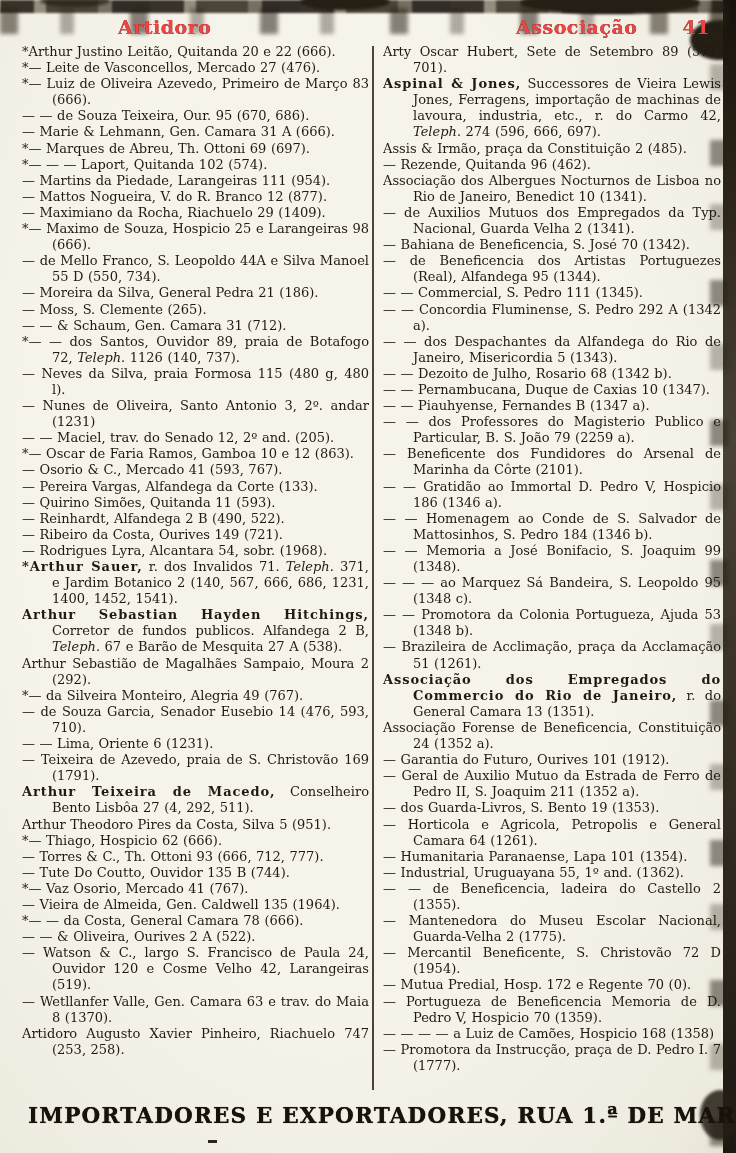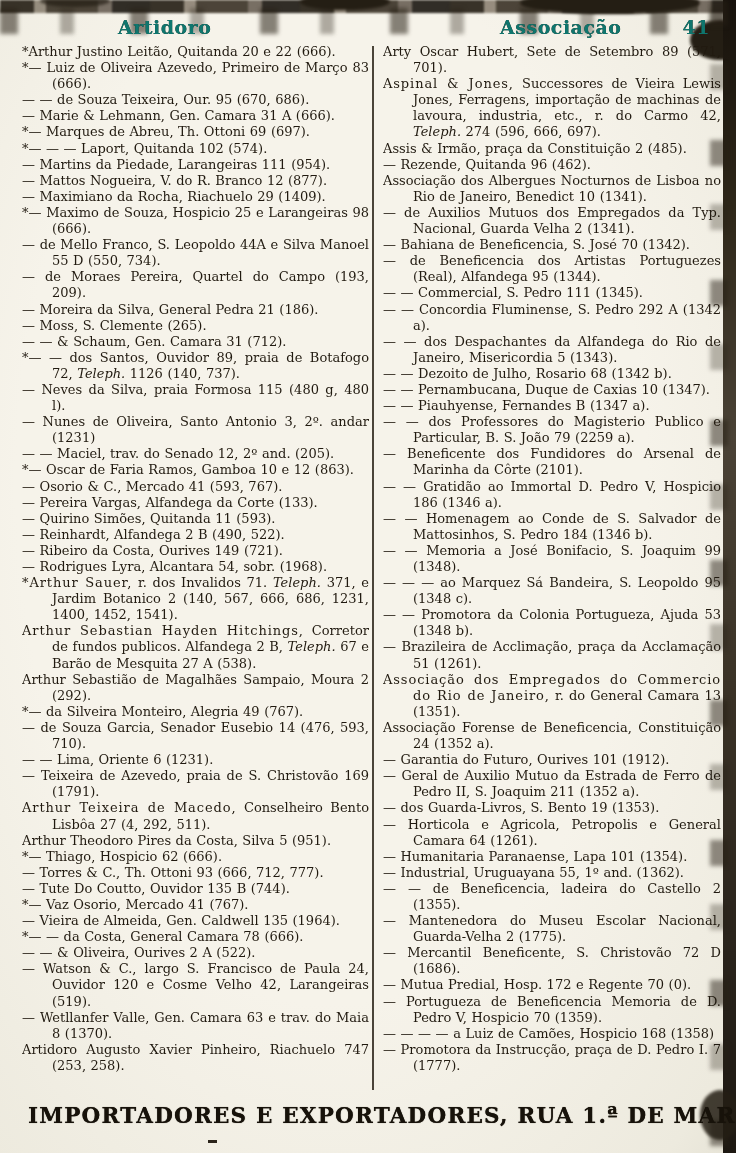--- a/index.html
+++ b/index.html
@@ -25,7 +25,7 @@
     background:repeating-linear-gradient(180deg,rgba(40,33,22,.5) 0 26px,rgba(243,240,232,0) 26px 64px,rgba(40,33,22,.3) 64px 90px,rgba(243,240,232,0) 90px 140px);
     filter:blur(2px);}
   
-  .running-head{position:absolute;top:16px;left:0;width:736px;height:30px;font-weight:bold;font-size:19px;letter-spacing:.5px;color:#0f766e;text-shadow:0 0 .6px #241d12;}
+  .running-head{position:absolute;top:16px;left:0;width:736px;height:30px;font-weight:bold;font-size:19px;letter-spacing:.5px;color:#ef4444;text-shadow:0 0 .6px #241d12;}
   .head-left{position:absolute;left:118px;top:0;}
   .head-right{position:absolute;left:500px;top:0;}
   .page-num{position:absolute;right:26px;top:0;}

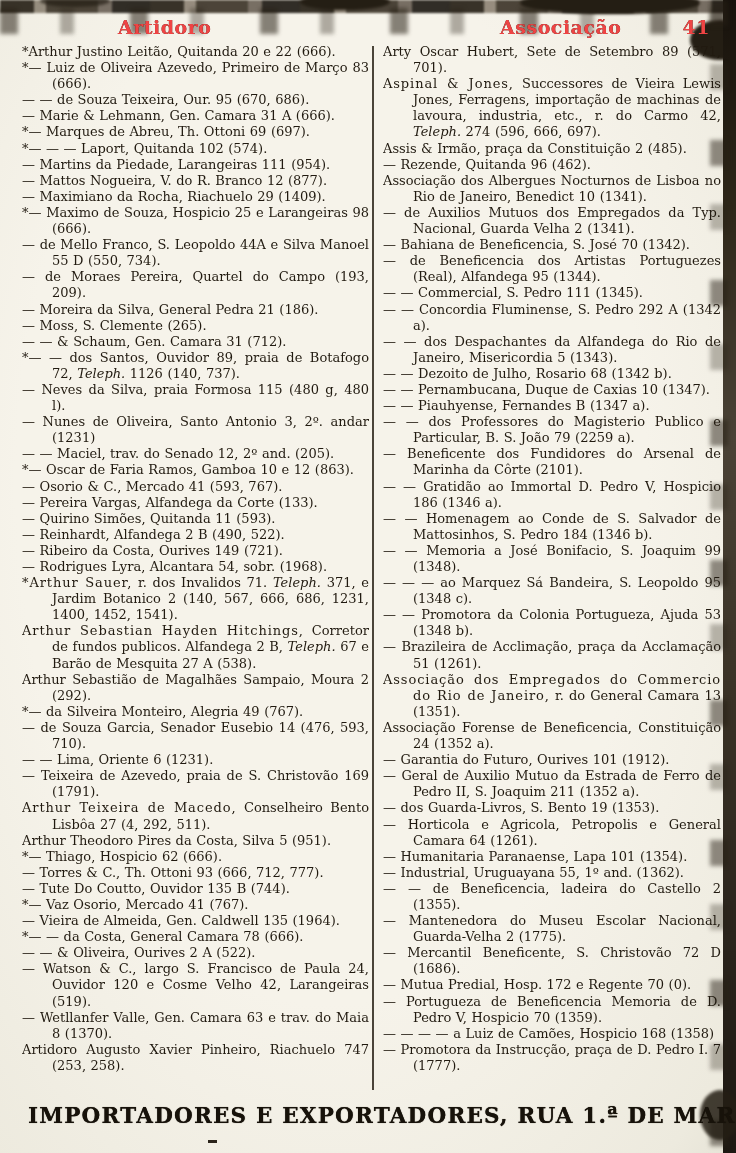--- a/index.html
+++ b/index.html
@@ -27,7 +27,7 @@
   
   .running-head{position:absolute;top:16px;left:0;width:736px;height:30px;font-weight:bold;font-size:19px;letter-spacing:.5px;color:#ef4444;text-shadow:0 0 .6px #241d12;}
   .head-left{position:absolute;left:118px;top:0;}
-  .head-right{position:absolute;left:500px;top:0;}
+  .head-right{position:absolute;left:516px;top:0;}
   .page-num{position:absolute;right:26px;top:0;}
   
   .col{position:absolute;top:44px;overflow:hidden;}

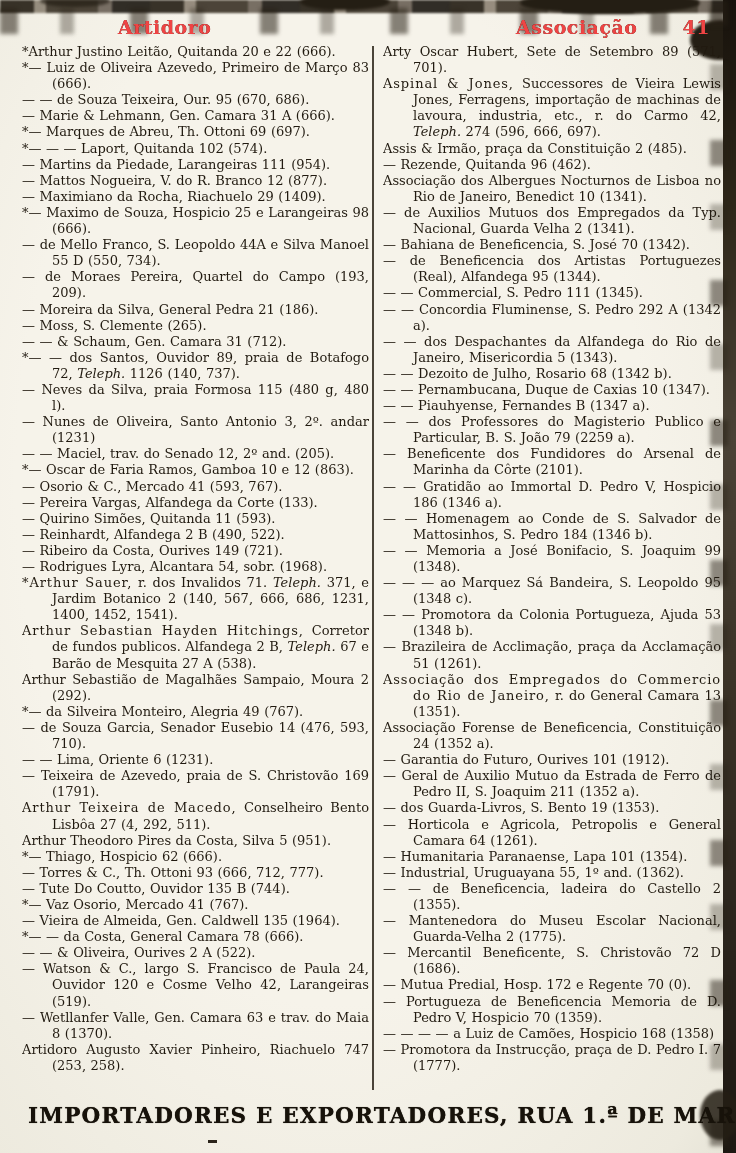--- a/index.html
+++ b/index.html
@@ -69,6 +69,7 @@
 
   <div class="col col-left">
       <p class="entry"><span>*Arthur Justino Leitão, Quitanda 20 e 22 (666).</span></p>
+      <p class="entry"><span>*— Leite de Vasconcellos, Mercado 27 (476).</span></p>
       <p class="entry"><span>*— Luiz de Oliveira Azevedo, Primeiro de Março 83 (666).</span></p>
       <p class="entry"><span>— — de Souza Teixeira, Our. 95 (670, 686).</span></p>
       <p class="entry"><span>— Marie &amp; Lehmann, Gen. Camara 31 A (666).</span></p>

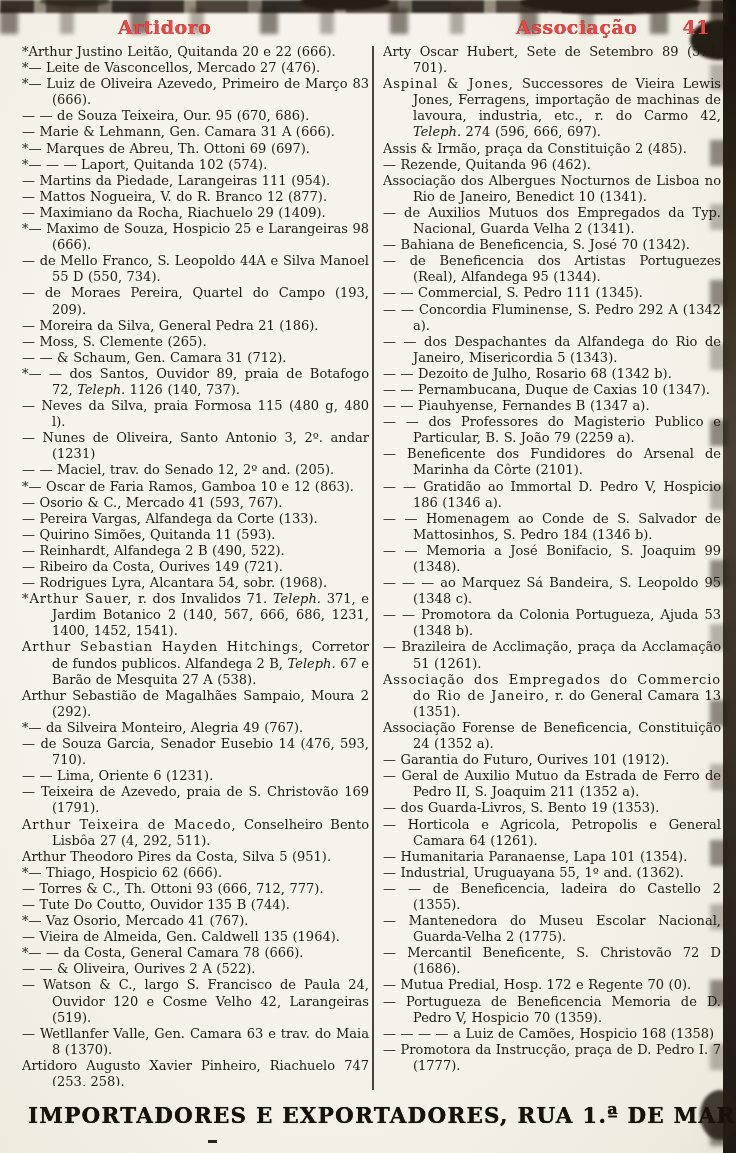--- a/index.html
+++ b/index.html
@@ -36,7 +36,7 @@
   .divider{position:absolute;left:372px;top:46px;height:1044px;width:1.6px;background:#2b241a;opacity:.85;}
   .entry{margin:0;padding-left:30px;text-indent:-30px;text-align:justify;
     font-size:13px;line-height:16.1px;word-spacing:.4px;}
-  .entry span.b{font-weight:normal;letter-spacing:.9px;}
+  .entry span.b{font-weight:bold;letter-spacing:.9px;}
   .entry span.i{font-style:italic;font-weight:normal;letter-spacing:0;}
   
   .footer-banner{position:absolute;left:28px;top:1103px;width:760px;height:30px;

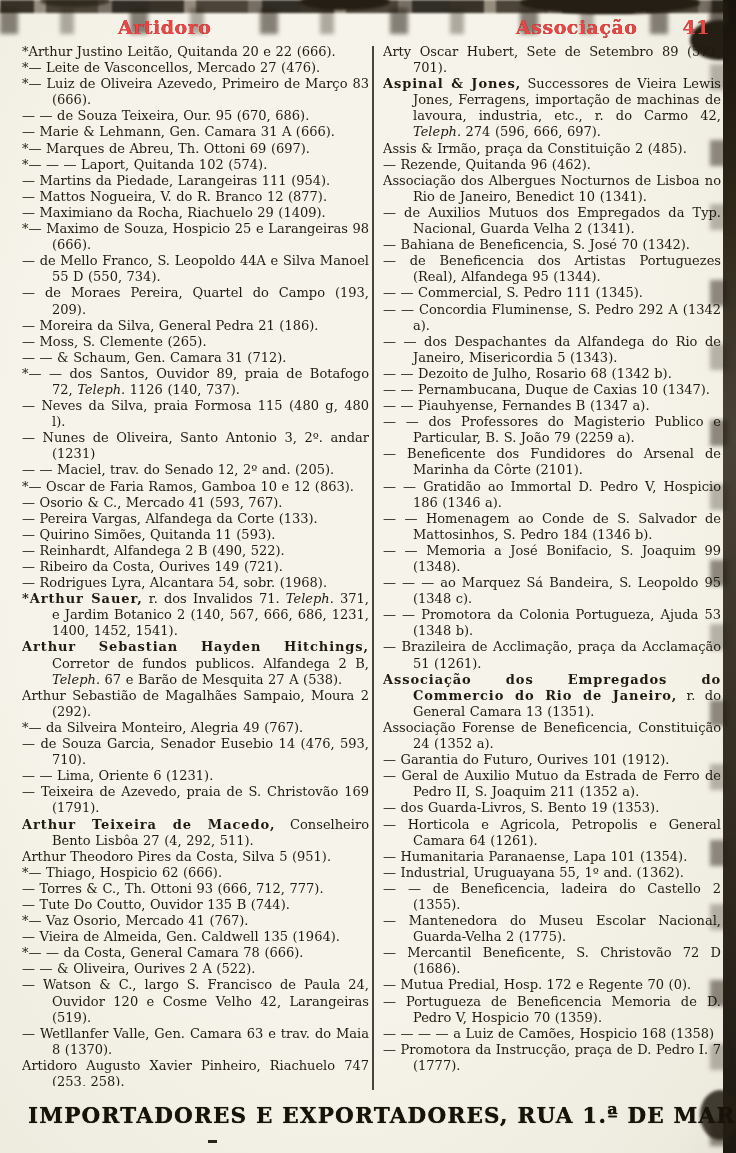--- a/index.html
+++ b/index.html
@@ -80,7 +80,6 @@
       <p class="entry"><span>— Maximiano da Rocha, Riachuelo 29 (1409).</span></p>
       <p class="entry"><span>*— Maximo de Souza, Hospicio 25 e Larangeiras 98 (666).</span></p>
       <p class="entry"><span>— de Mello Franco, S. Leopoldo 44A e Silva Manoel 55 D (550, 734).</span></p>
-      <p class="entry"><span>— de Moraes Pereira, Quartel do Campo (193, 209).</span></p>
       <p class="entry"><span>— Moreira da Silva, General Pedra 21 (186).</span></p>
       <p class="entry"><span>— Moss, S. Clemente (265).</span></p>
       <p class="entry"><span>— — &amp; Schaum, Gen. Camara 31 (712).</span></p>

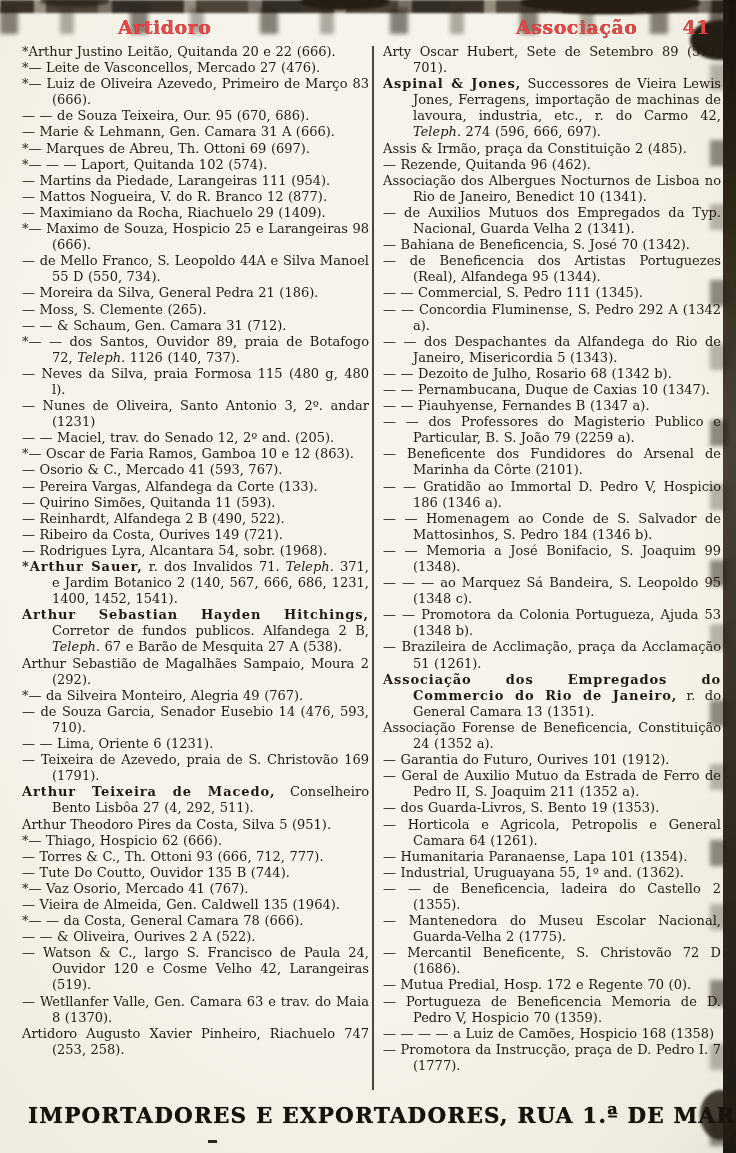--- a/index.html
+++ b/index.html
@@ -147,7 +147,7 @@
       <p class="entry"><span>— Industrial, Uruguayana 55, 1º and. (1362).</span></p>
       <p class="entry"><span>— — de Beneficencia, ladeira do Castello 2 (1355).</span></p>
       <p class="entry"><span>— Mantenedora do Museu Escolar Nacional, Guarda-Velha 2 (1775).</span></p>
-      <p class="entry"><span>— Mercantil Beneficente, S. Christovão 72 D (1686).</span></p>
+      <p class="entry"><span>— Mercantil Beneficente, S. Christovão 72 D (1954).</span></p>
       <p class="entry"><span>— Mutua Predial, Hosp. 172 e Regente 70 (0).</span></p>
       <p class="entry"><span>— Portugueza de Beneficencia Memoria de D. Pedro V, Hospicio 70 (1359).</span></p>
       <p class="entry"><span>— — — — a Luiz de Camões, Hospicio 168 (1358)</span></p>

